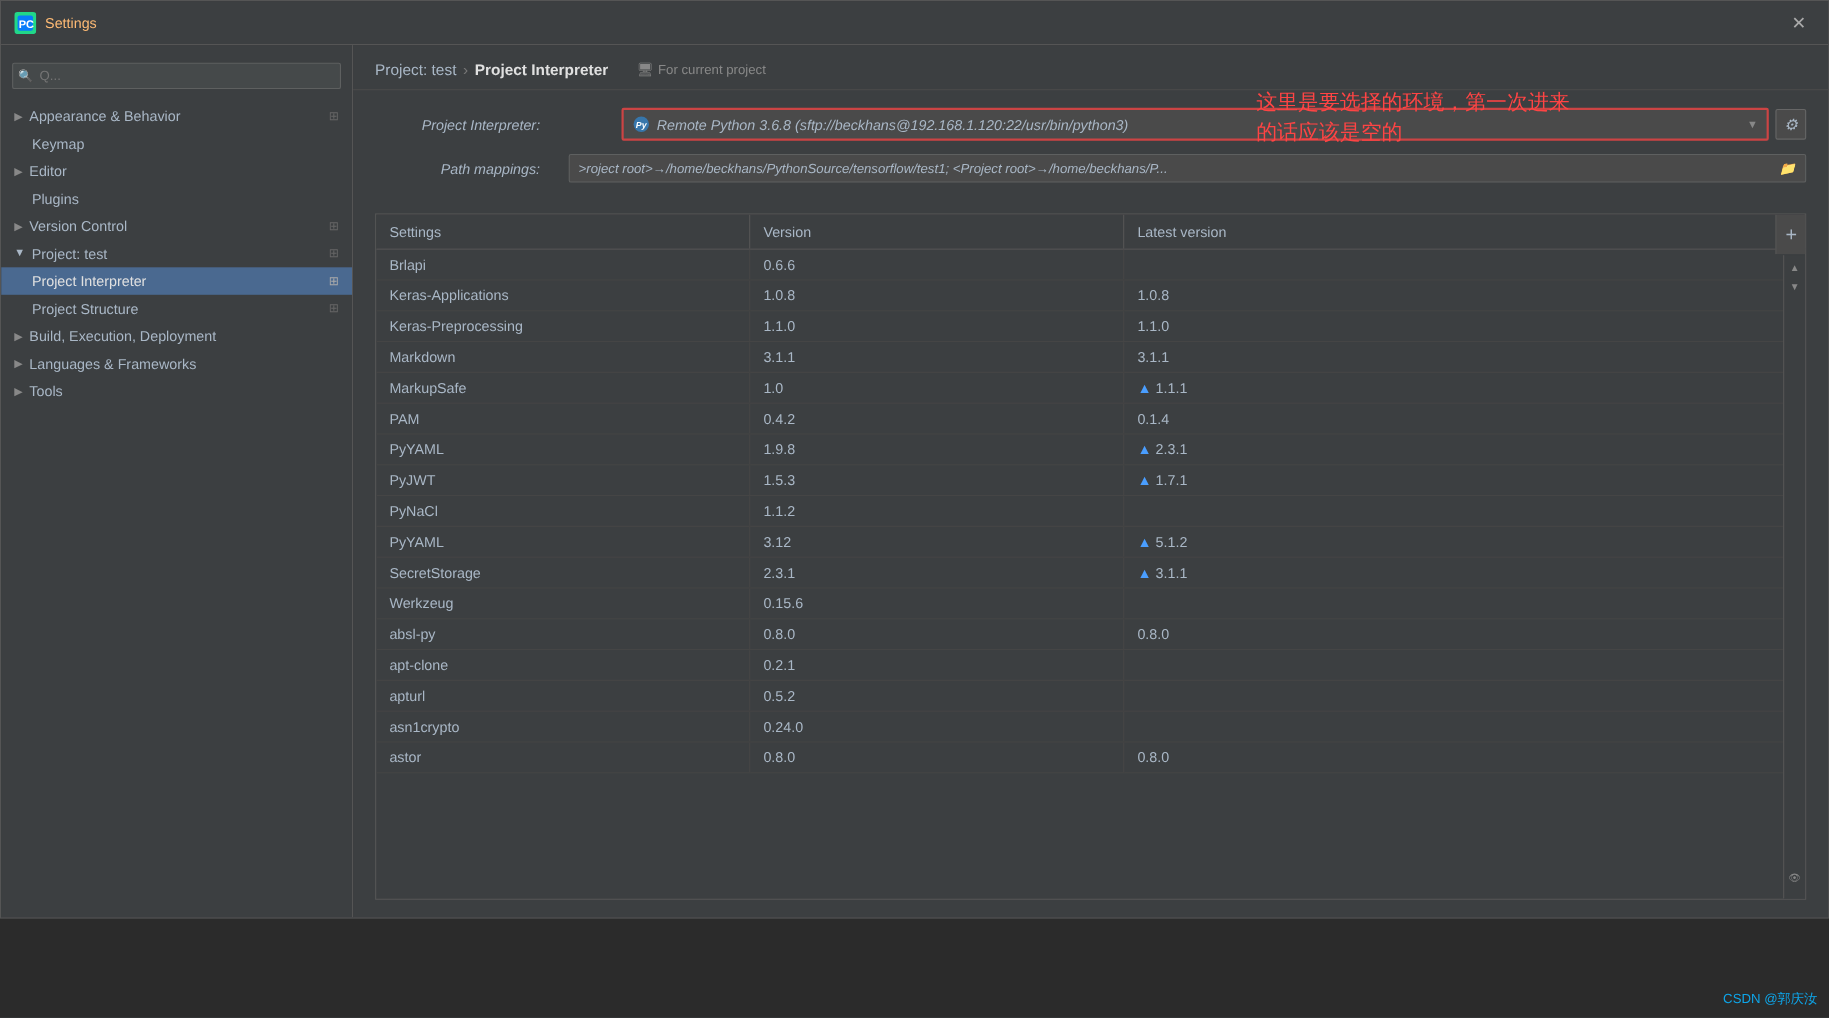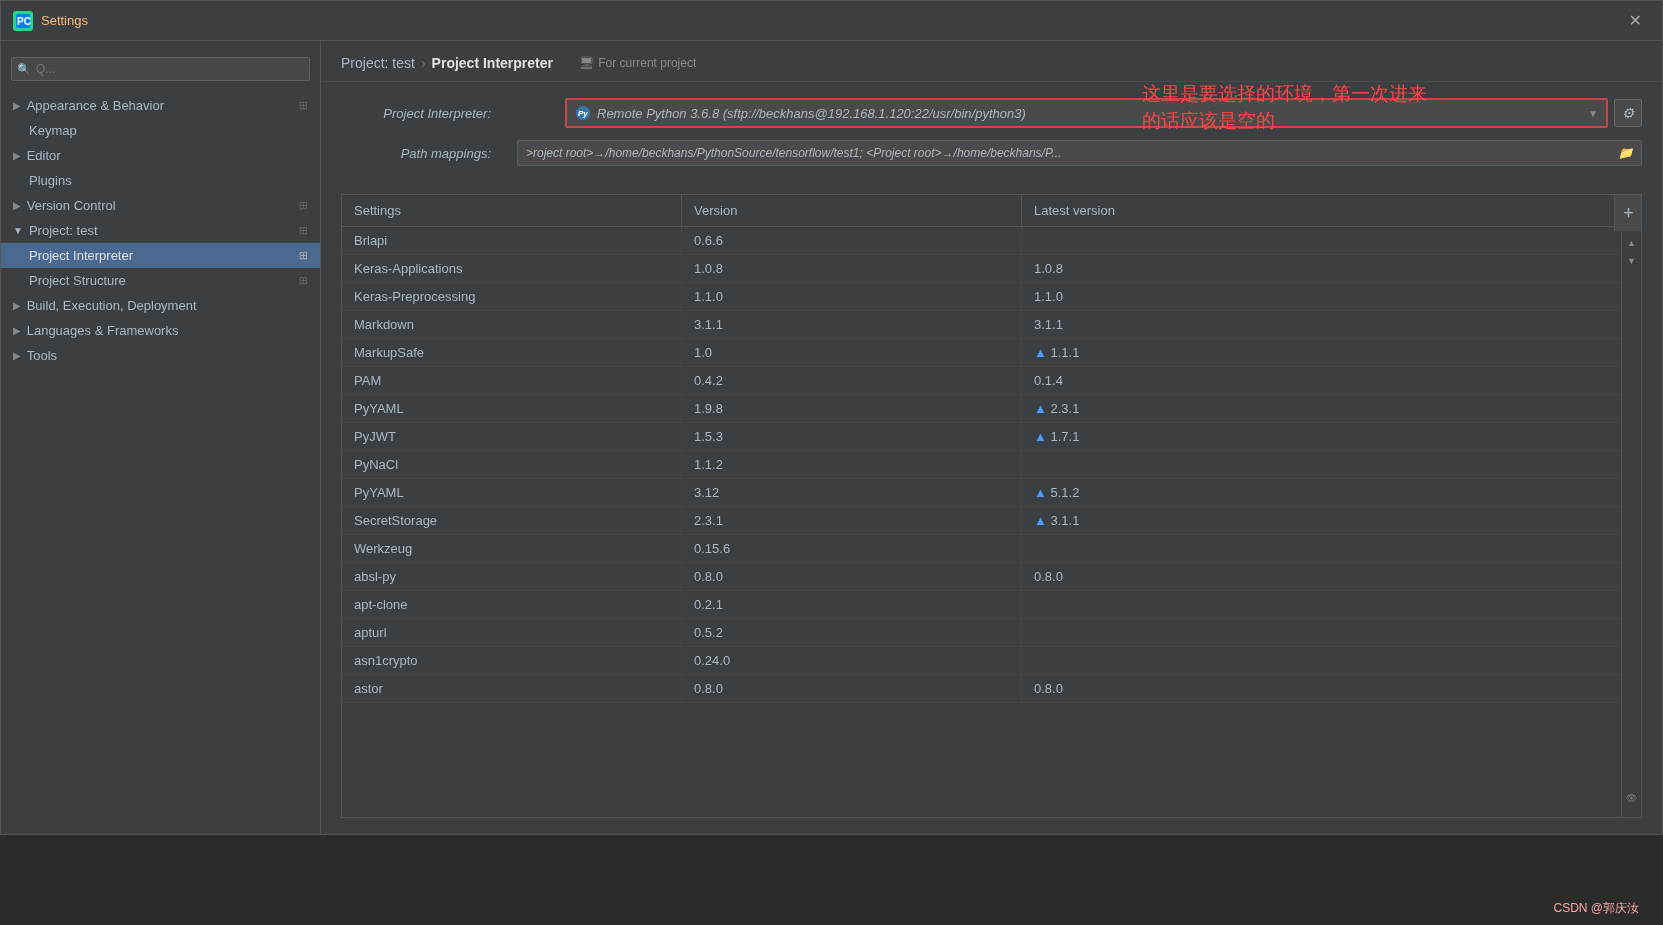--- a/index.html
+++ b/index.html
@@ -393,8 +393,8 @@
     .watermark {
       position: fixed;
       bottom: 8px;
-      right: 24px;
-      color: #fca5a5;
+      right: 11px;
+      color: #0ea5e9;
       font-size: 12px;
     }
 

